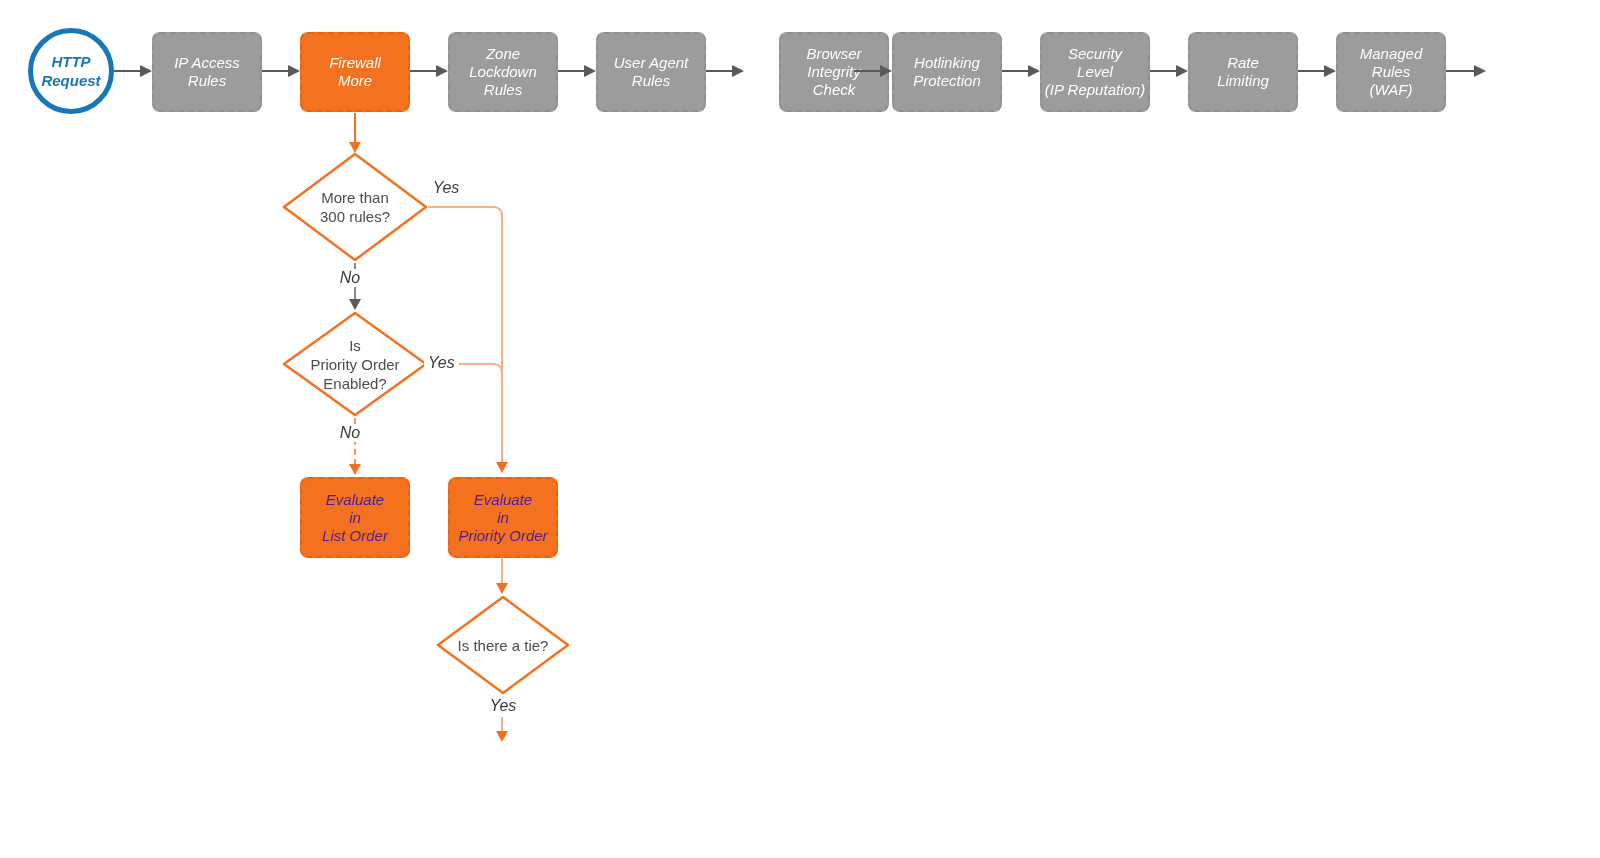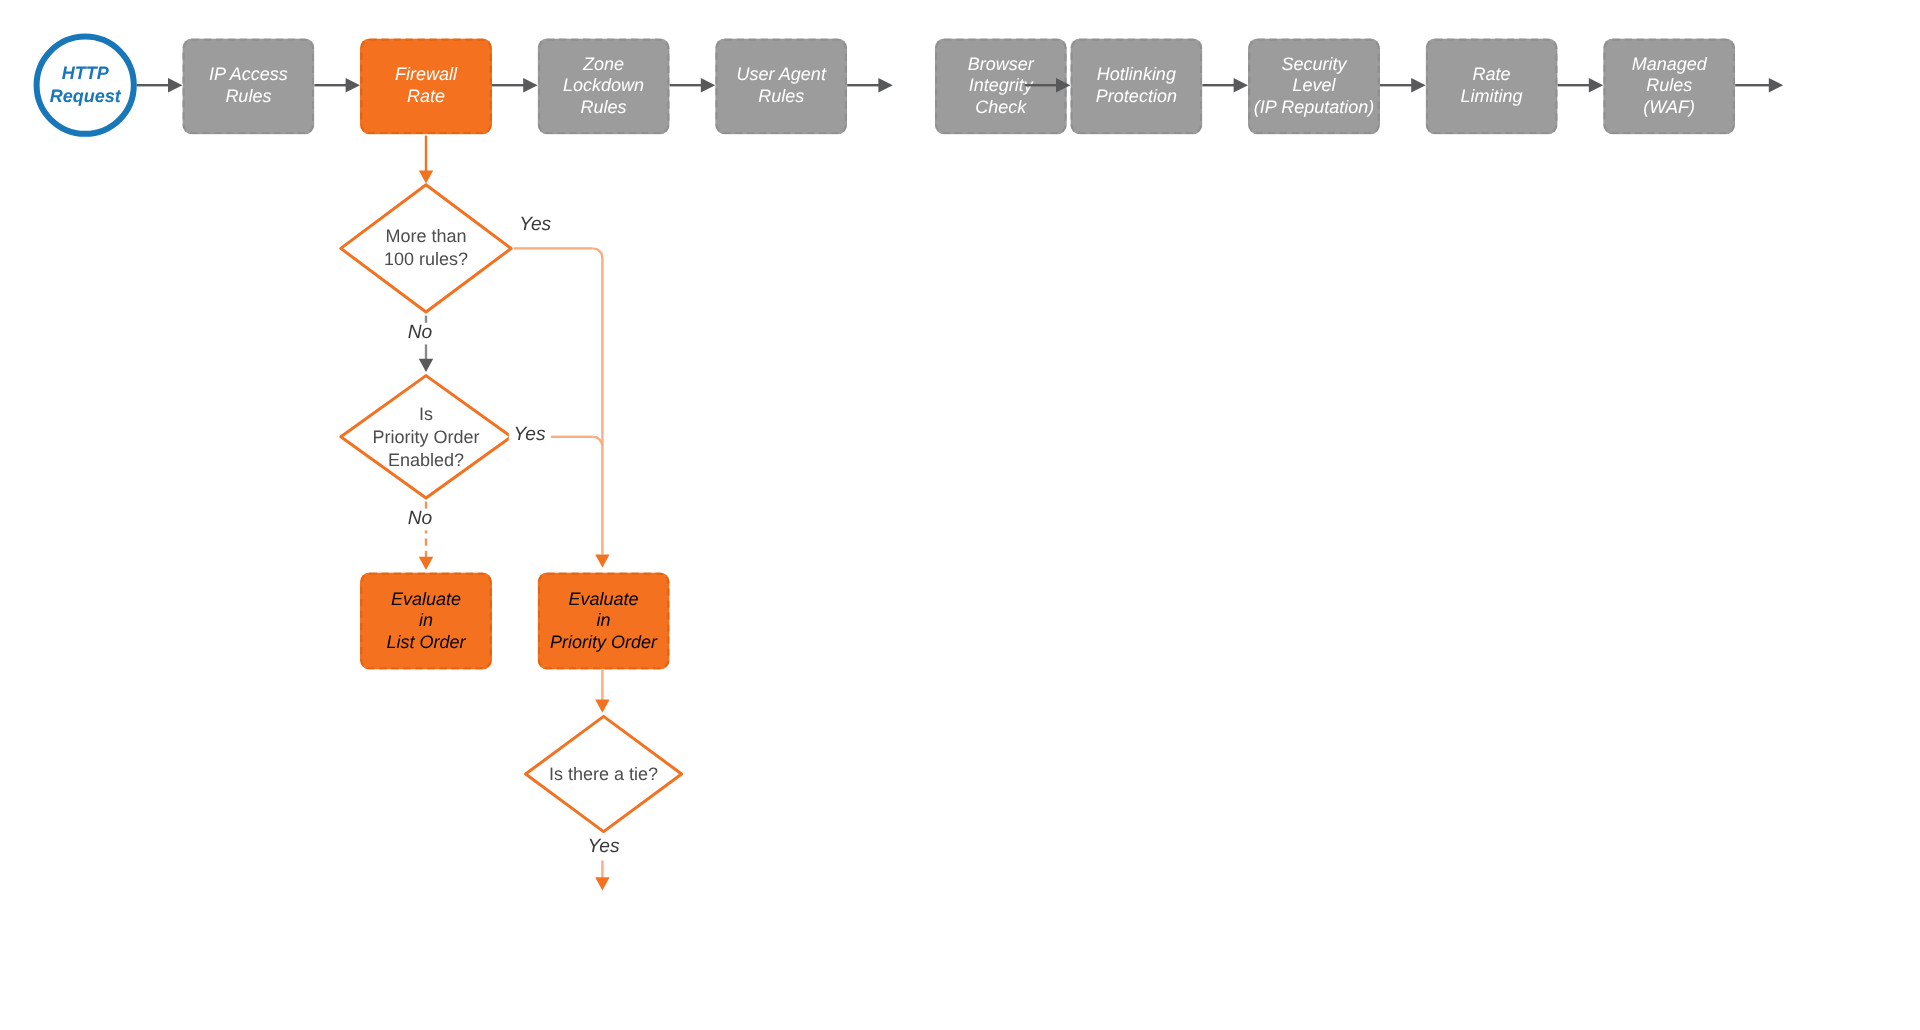--- a/index.html
+++ b/index.html
@@ -73,7 +73,7 @@
   <div class="pnode gray" style="left:152px">IP Access
 Rules</div>
   <div class="pnode orange" style="left:300px">Firewall
-Rate</div>
+More</div>
   <div class="pnode gray" style="left:448px">Zone
 Lockdown
 Rules</div>

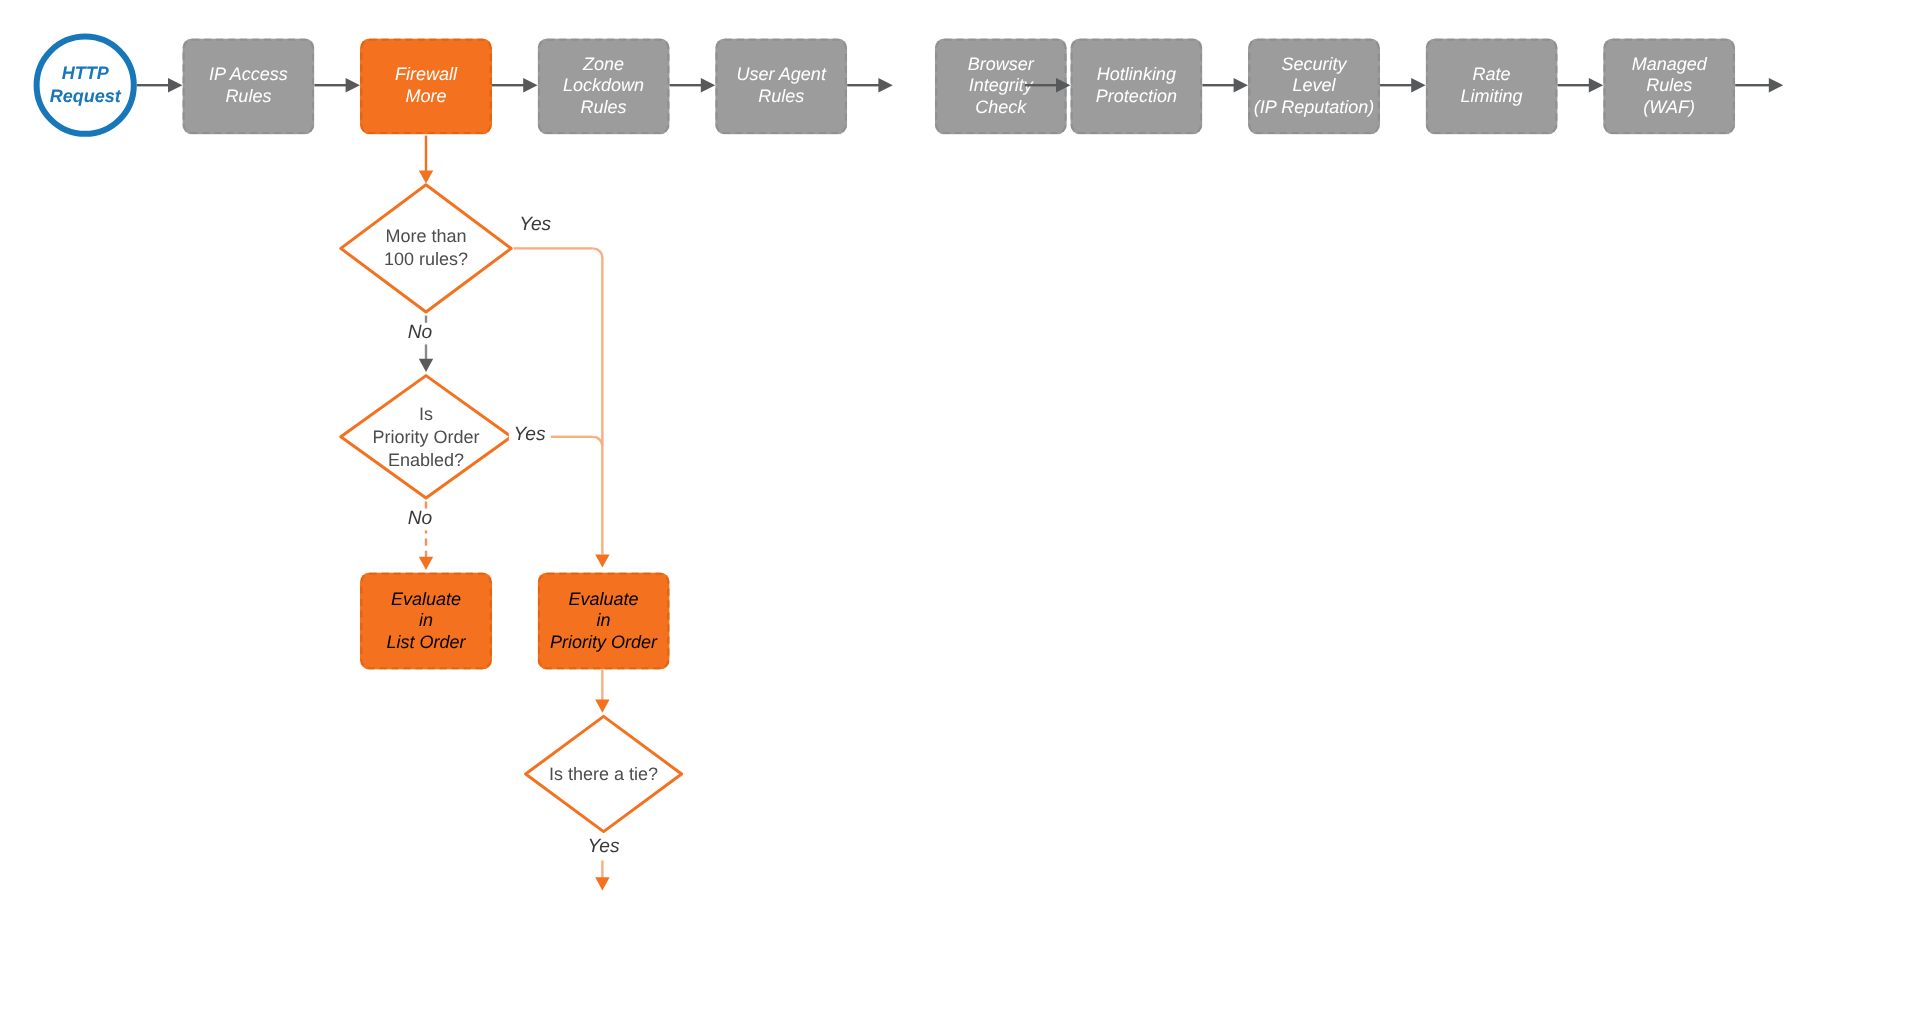--- a/index.html
+++ b/index.html
@@ -123,7 +123,7 @@
       <polygon points="73,2 144,55 73,108 2,55" fill="#ffffff" stroke="#F4711F" stroke-width="2.5" stroke-linejoin="round"></polygon>
     </svg>
     <div class="dlabel">More than
-100 rules?</div>
+300 rules?</div>
   </div>
 
   <div class="elabel" style="left:424px;top:179px;width:44px">Yes</div>

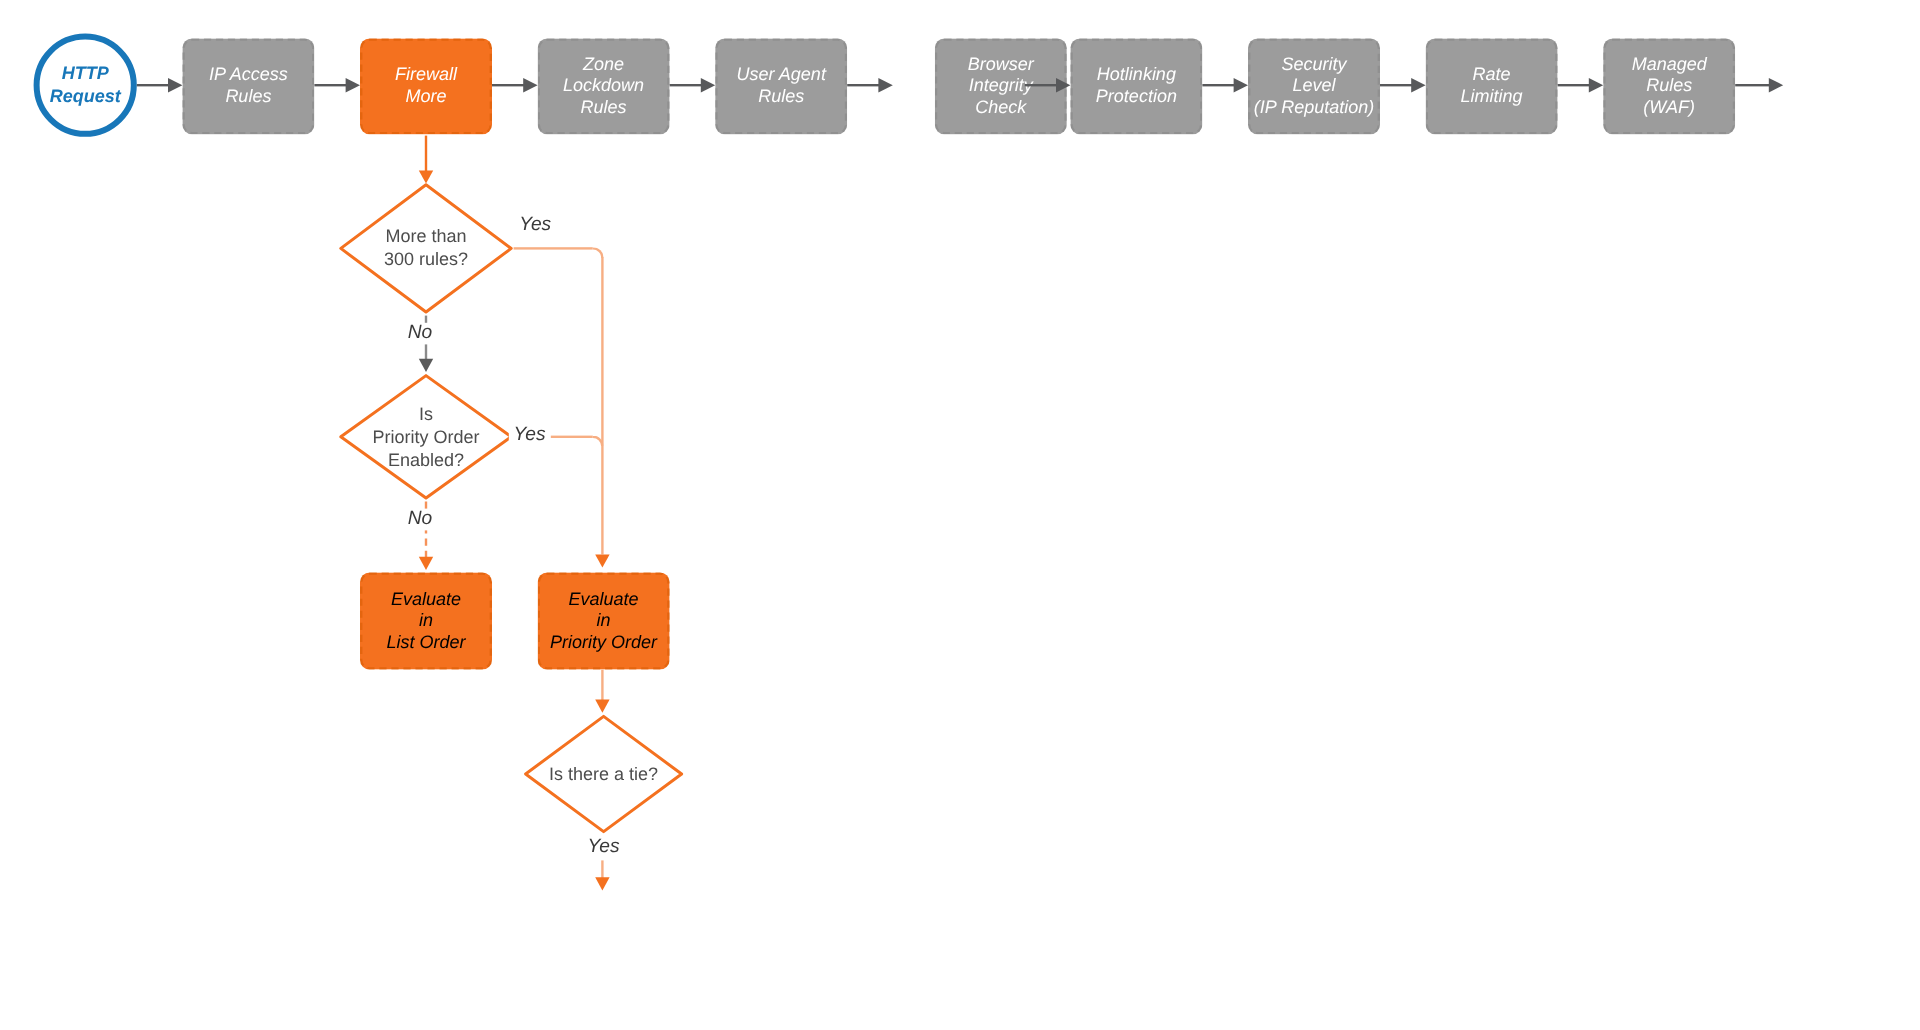--- a/index.html
+++ b/index.html
@@ -34,7 +34,7 @@
 
   .abox{position:absolute;width:110px;height:81px;border-radius:8px;background:var(--orange);
         border:2px dashed #e4650f;display:flex;align-items:center;justify-content:center;
-        text-align:center;color:#000000;font-style:italic;font-size:15px;line-height:18px;white-space:pre-line;}
+        text-align:center;color:#4c1d95;font-style:italic;font-size:15px;line-height:18px;white-space:pre-line;}
 
   
   .hl{position:absolute;height:2px;background:var(--dark);}

